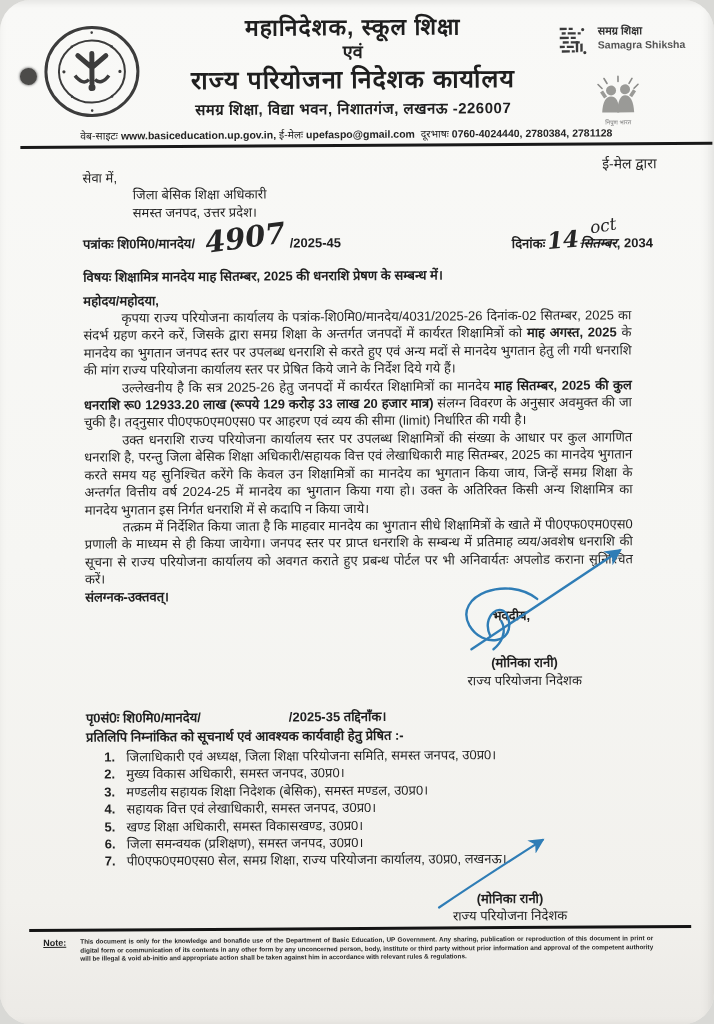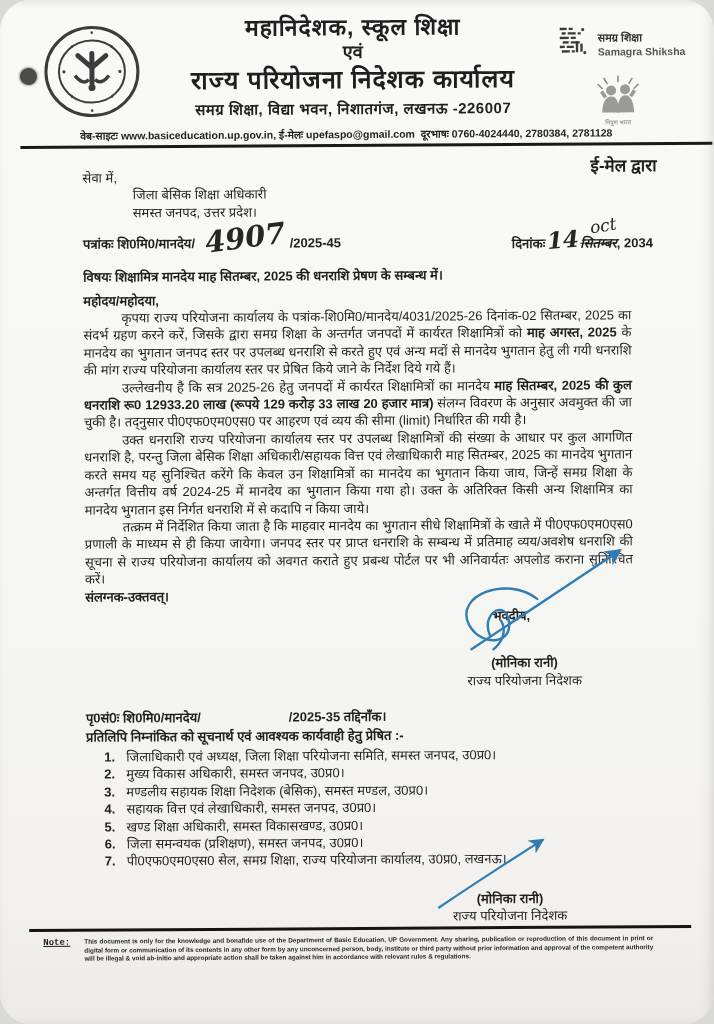--- a/index.html
+++ b/index.html
@@ -24,7 +24,7 @@
   .webline .lbl{font-weight:700;}
   .header-rule{position:absolute;left:22px;right:0;top:144px;height:3px;background:#191919;}
 
-  .samagra{position:absolute;left:560px;top:26px;display:flex;align-items:flex-end;gap:6px;}
+  .samagra{position:absolute;left:560px;top:26px;display:flex;align-items:flex-start;gap:6px;}
   .samagra-txt{font-size:11px;line-height:1.25;color:#333;font-weight:700;}
   .samagra-txt .en{font-weight:700;color:#555;font-size:10.5px;}
   .nipun{position:absolute;left:588px;top:76px;width:64px;text-align:center;}

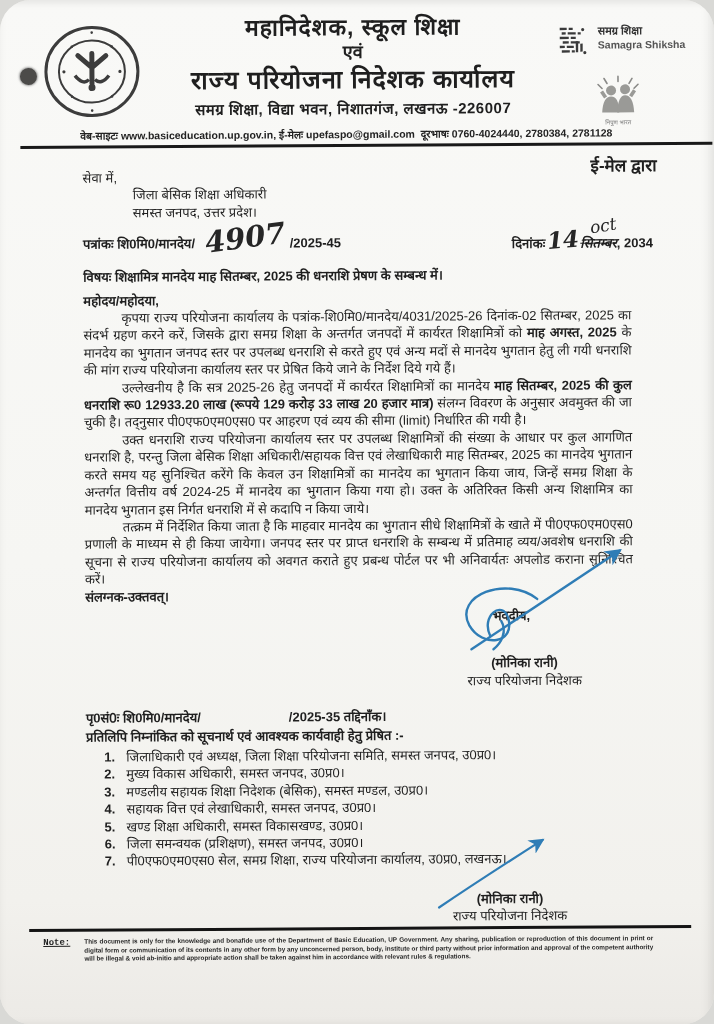--- a/index.html
+++ b/index.html
@@ -21,7 +21,7 @@
   .t4{font-size:15px;font-weight:700;margin-top:6px;letter-spacing:.5px;}
   .webline{position:absolute;left:48px;top:127px;width:600px;text-align:center;font-size:10.5px;
            font-weight:700;color:#222;}
-  .webline .lbl{font-weight:700;}
+  .webline .lbl{font-weight:400;}
   .header-rule{position:absolute;left:22px;right:0;top:144px;height:3px;background:#191919;}
 
   .samagra{position:absolute;left:560px;top:26px;display:flex;align-items:flex-start;gap:6px;}

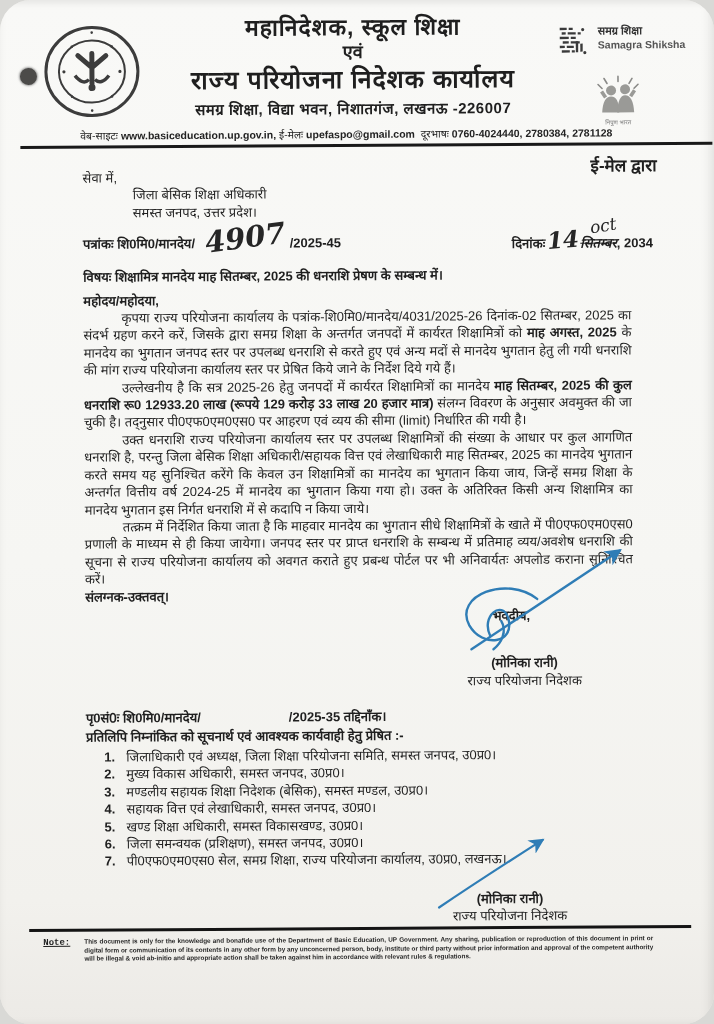--- a/index.html
+++ b/index.html
@@ -31,7 +31,7 @@
   .nipun-cap{font-size:6px;color:#777;margin-top:-2px;}
 
   
-  .email-via{position:absolute;right:56px;top:155px;font-size:17px;font-weight:700;margin-left:16px;}
+  .email-via{position:absolute;right:56px;top:155px;font-size:14px;font-weight:400;margin-left:16px;}
   .bodycol{position:absolute;left:84px;top:168px;width:548px;font-size:13px;line-height:17.4px;}
   .addr-ind{margin-left:50px;}
   .refline{position:relative;margin-top:6px;height:34px;}

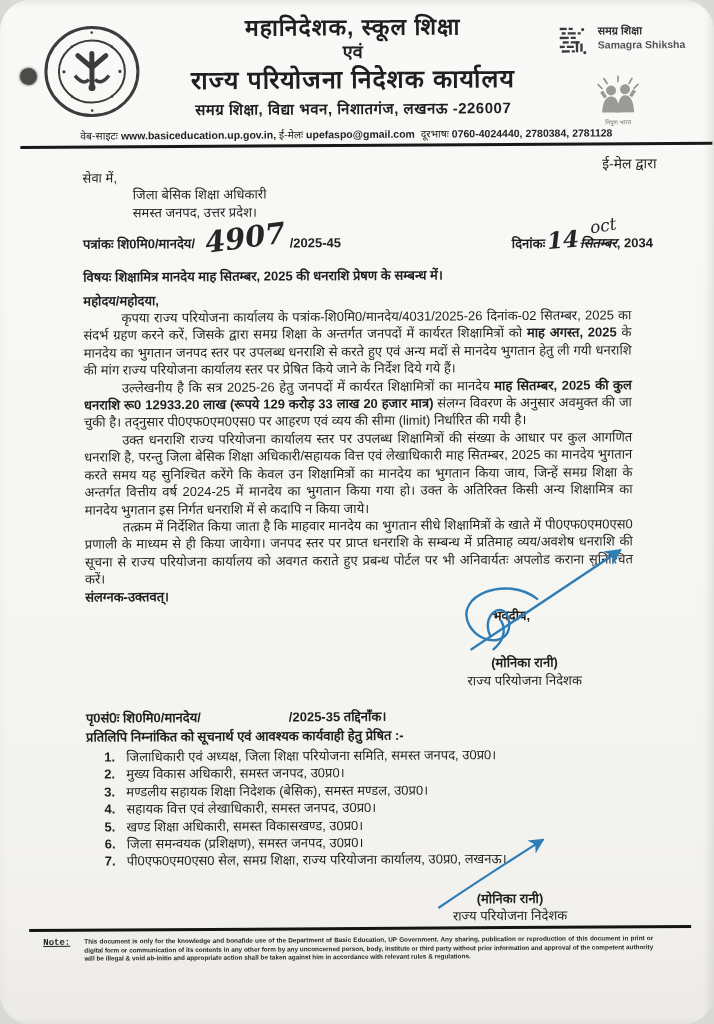--- a/index.html
+++ b/index.html
@@ -65,7 +65,7 @@
   
   .footer-rule{position:absolute;left:26px;width:662px;top:927px;height:3px;background:#141414;}
   .note{position:absolute;left:40px;top:936px;width:610px;display:flex;gap:14px;}
-  .note-label{font-size:9px;font-weight:700;text-decoration:underline;white-space:nowrap;font-family:Liberation Mono, monospace;}
+  .note-label{font-size:9px;font-weight:700;text-decoration:underline;white-space:nowrap;}
   .note-text{font-size:6.4px;line-height:8.6px;text-align:justify;color:#2a2a2a;font-weight:700;}
 
   .inkoverlay{position:absolute;inset:0;pointer-events:none;}

